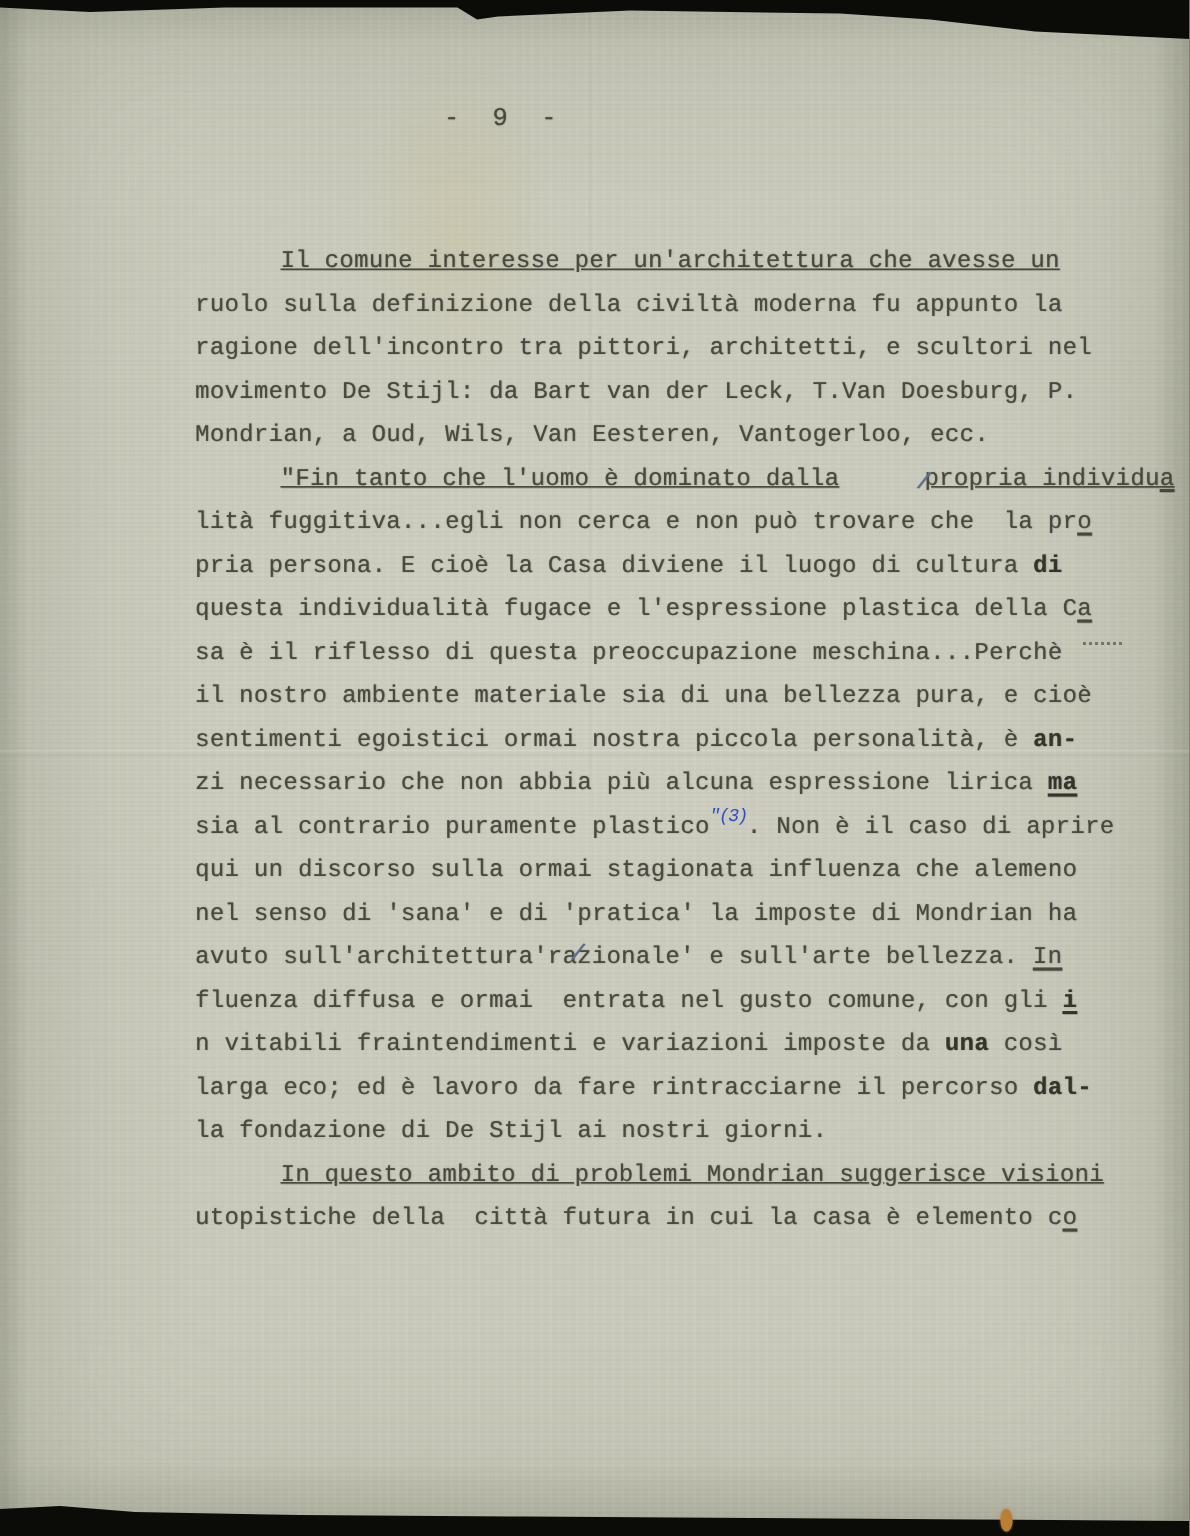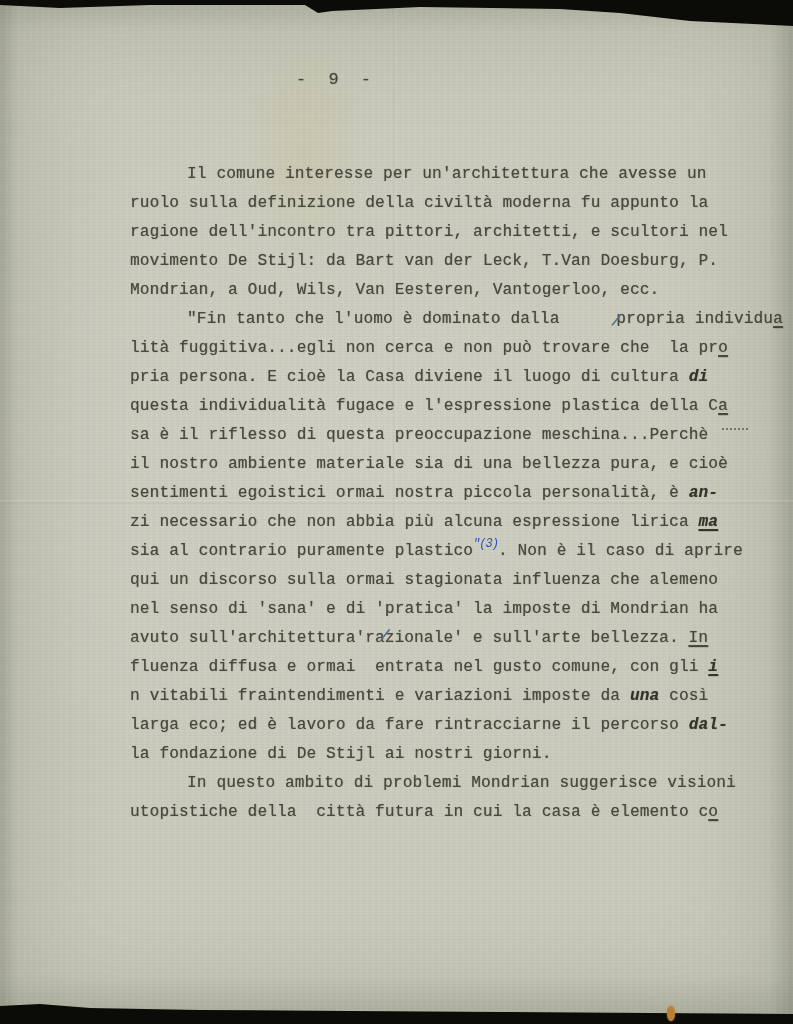--- a/index.html
+++ b/index.html
@@ -60,7 +60,7 @@
   }
   .para { margin: 0; }
   .line { white-space: pre; height: 29px; }
-  .para.indent .line.first { text-indent: 57px; }
+  .para.indent .line.first { text-indent: 57px; text-decoration: underline; }
   .u { text-decoration: underline; text-decoration-thickness: 1.5px; text-underline-offset: 3px; }
   .b { font-weight: bold; color: rgba(48,48,40,0.95); font-style: italic; }
   .sup { font-size: 12px; position: relative; top: -8px; letter-spacing: -1px; }

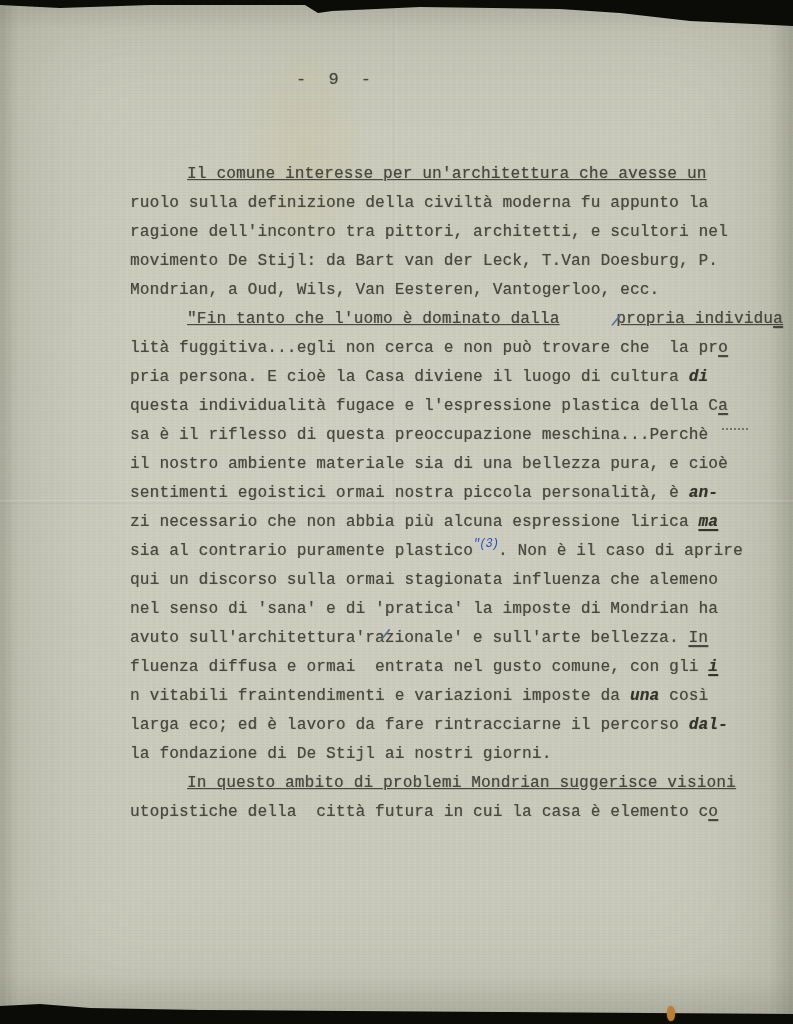--- a/index.html
+++ b/index.html
@@ -62,7 +62,7 @@
   .line { white-space: pre; height: 29px; }
   .para.indent .line.first { text-indent: 57px; text-decoration: underline; }
   .u { text-decoration: underline; text-decoration-thickness: 1.5px; text-underline-offset: 3px; }
-  .b { font-weight: bold; color: rgba(48,48,40,0.95); font-style: italic; }
+  .b { font-weight: bold; color: rgba(48,48,40,0.95); }
   .sup { font-size: 12px; position: relative; top: -8px; letter-spacing: -1px; }
   .blue { color: #2e4fc4; text-shadow: none; font-style: italic; }
   .slash {

